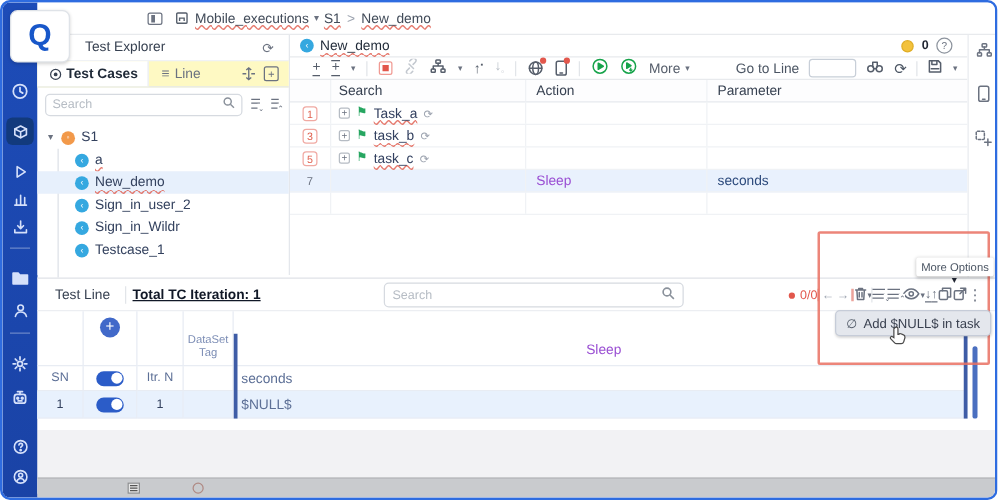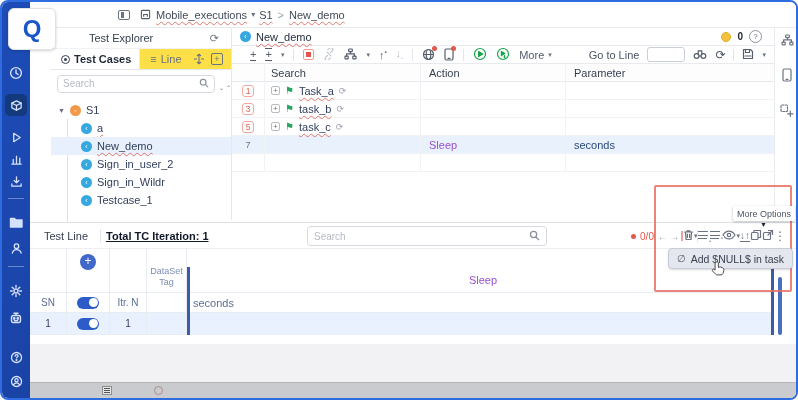--- a/index.html
+++ b/index.html
@@ -20,7 +20,7 @@
   .crumb-caret{color:#6b7280;font-size:8px;margin:0 4px;}
   .crumb-sep{color:#9ca3af;margin:0 5px;}
   
-  .explorer{position:absolute;left:28px;top:26px;width:202px;height:192px;background:#fff;border-right:1px solid #e4e7ec;font-size:11px;padding-left:21px;}
+  .explorer{position:absolute;left:28px;top:26px;width:202px;height:192px;background:#fff;border-right:1px solid #e4e7ec;font-size:11px;}
   .exp-head{height:20px;display:flex;align-items:center;padding-left:38px;color:#374151;}
   .exp-tabs{height:22px;border-bottom:1px solid #e4e7ec;border-top:1px solid #f0f2f5;display:flex;align-items:center;background:#fde047;}
   .tab-tc{display:flex;align-items:center;gap:4px;padding:0 8px 0 10px;height:100%;background:#fff;border-right:1px solid #e9ebef;font-weight:bold;color:#1f2937;}

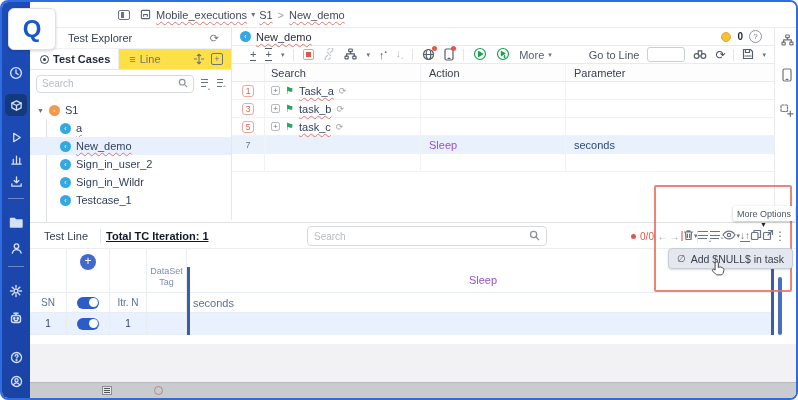--- a/index.html
+++ b/index.html
@@ -22,7 +22,7 @@
   
   .explorer{position:absolute;left:28px;top:26px;width:202px;height:192px;background:#fff;border-right:1px solid #e4e7ec;font-size:11px;}
   .exp-head{height:20px;display:flex;align-items:center;padding-left:38px;color:#374151;}
-  .exp-tabs{height:22px;border-bottom:1px solid #e4e7ec;border-top:1px solid #f0f2f5;display:flex;align-items:center;background:#fde047;}
+  .exp-tabs{height:22px;border-bottom:1px solid #e4e7ec;border-top:1px solid #f0f2f5;display:flex;align-items:center;background:#fef9c3;}
   .tab-tc{display:flex;align-items:center;gap:4px;padding:0 8px 0 10px;height:100%;background:#fff;border-right:1px solid #e9ebef;font-weight:bold;color:#1f2937;}
   .tab-tk{display:flex;align-items:center;gap:4px;padding:0 10px;color:#6b7280;}
   .circle-ic{width:9px;height:9px;border:1.4px solid #374151;border-radius:50%;position:relative;}

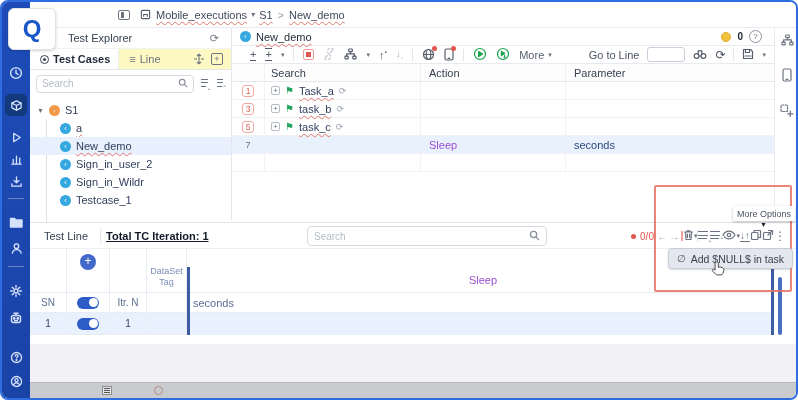--- a/index.html
+++ b/index.html
@@ -584,6 +584,7 @@
         </div>
         <div class="cell c-itr bandC rowhl" style="font-size:10px;color:#33415e">1</div>
         <div class="cell c-tag bandC rowhl"></div>
+        <div class="cell c-data bandC rowhl navy">$NULL$</div>
       </div>
       <span class="navybar" style="left:157px;top:18px;height:68px"></span>
       <span class="navybar" style="left:741px;top:18px;height:68px"></span>

